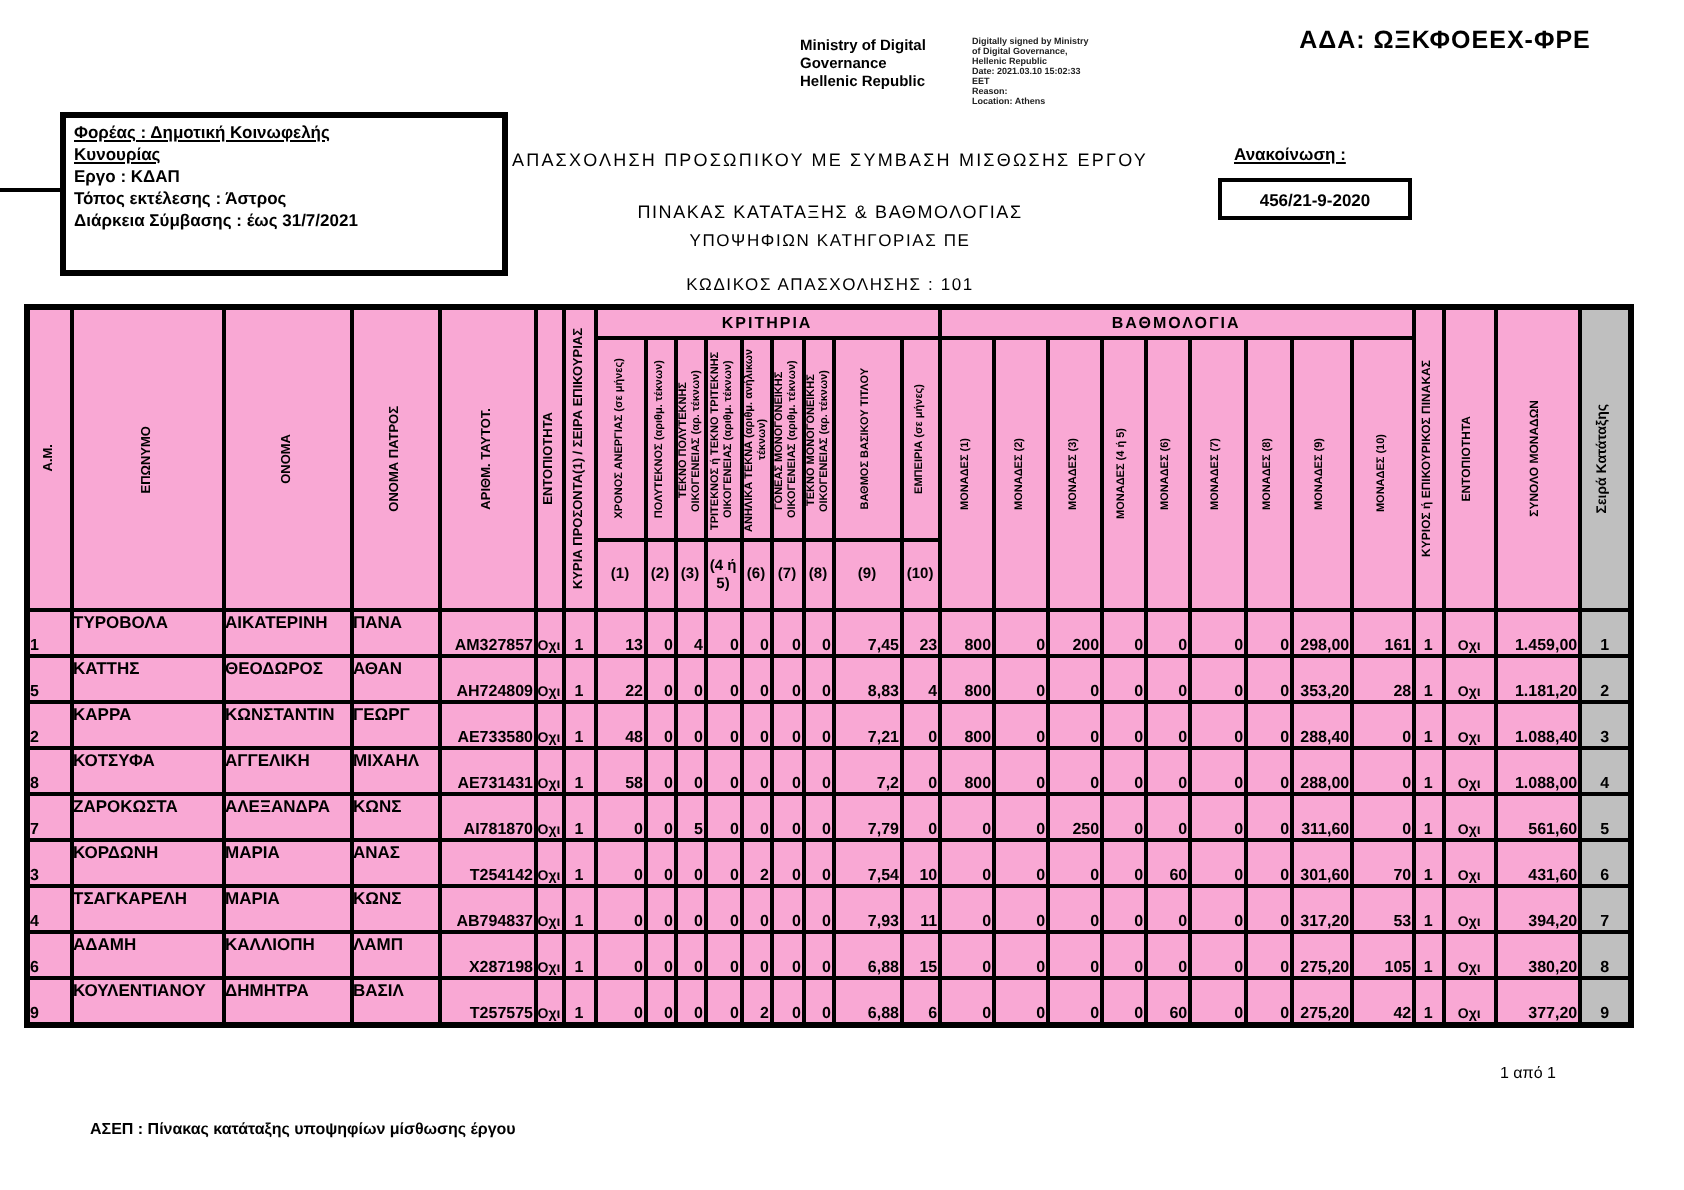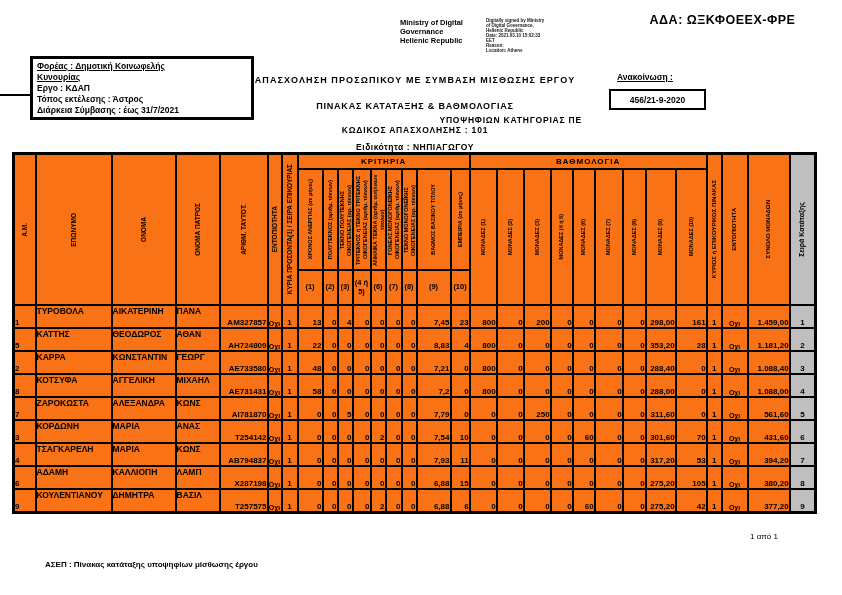--- a/index.html
+++ b/index.html
@@ -7,7 +7,7 @@
         font-family:"Liberation Sans", sans-serif;color:#000;}
 
   
-  .info-box{position:absolute;left:30px;top:56px;width:224px;height:64px;
+  .info-box{position:absolute;left:30px;top:56px;width:224px;height:82px;
             border:3px solid #000;background:#fff;padding:2px 4px;box-sizing:border-box;
             font-size:8.5px;font-weight:bold;line-height:11px;}
   .info-box .u{text-decoration:underline;display:block;}

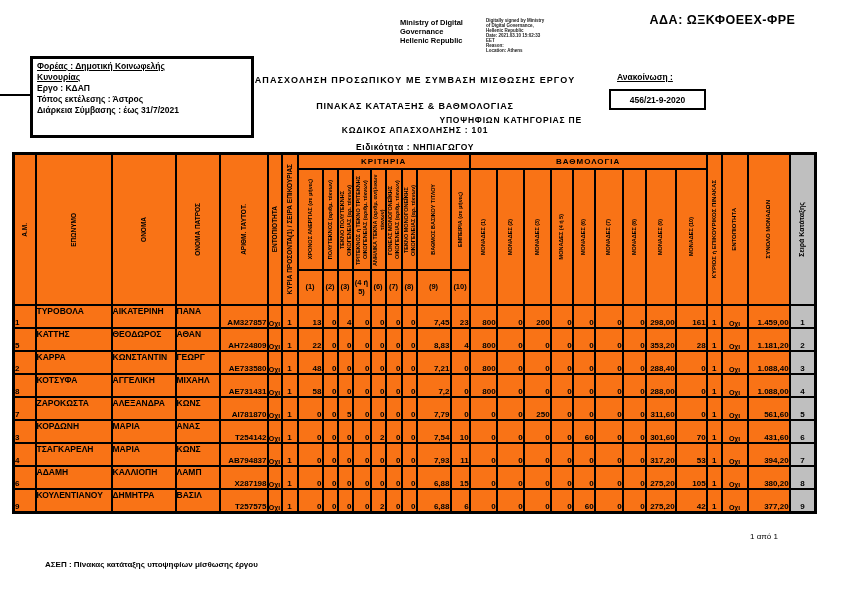--- a/index.html
+++ b/index.html
@@ -22,7 +22,7 @@
   .ada{position:absolute;left:615px;top:13px;width:215px;text-align:center;
        font-size:12.5px;font-weight:bold;letter-spacing:0.5px;}
 
-  .titles{position:absolute;left:248px;top:75px;width:334px;text-align:center;font-weight:bold;}
+  .titles{position:absolute;left:248px;top:75px;width:334px;text-align:center;font-weight:normal;}
   .titles .t1{font-size:9px;letter-spacing:1.1px;margin-bottom:16px;}
   .titles .t2{font-size:9px;letter-spacing:0.8px;margin-bottom:4px;}
   .titles .t3{font-size:8.5px;letter-spacing:0.8px;margin-bottom:0;text-align:right;}

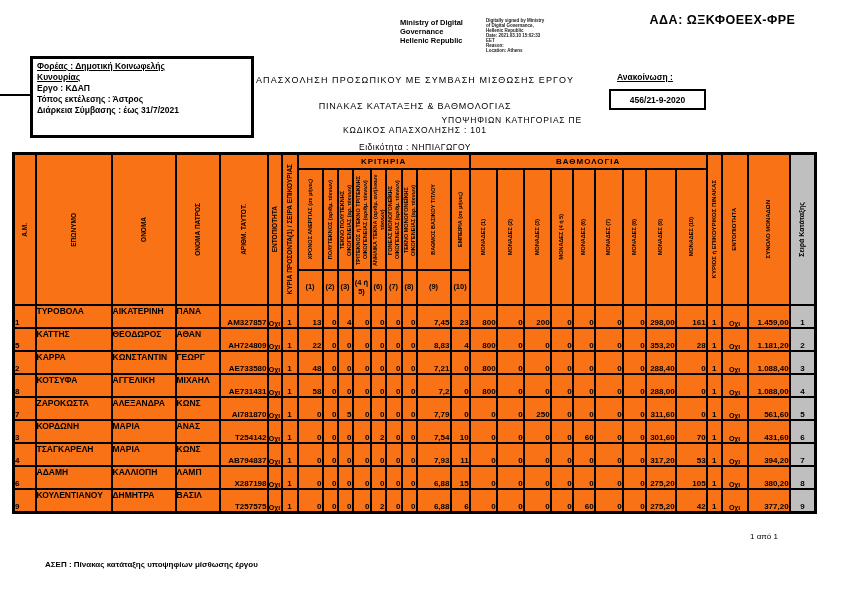--- a/index.html
+++ b/index.html
@@ -25,7 +25,7 @@
   .titles{position:absolute;left:248px;top:75px;width:334px;text-align:center;font-weight:normal;}
   .titles .t1{font-size:9px;letter-spacing:1.1px;margin-bottom:16px;}
   .titles .t2{font-size:9px;letter-spacing:0.8px;margin-bottom:4px;}
-  .titles .t3{font-size:8.5px;letter-spacing:0.8px;margin-bottom:0;text-align:right;}
+  .titles .t3{font-size:8.5px;letter-spacing:0.8px;margin-bottom:12px;}
   .titles .t4{font-size:8.5px;letter-spacing:0.8px;margin-bottom:7px;}
   .titles .t5{font-size:8.5px;letter-spacing:0.5px;}
 

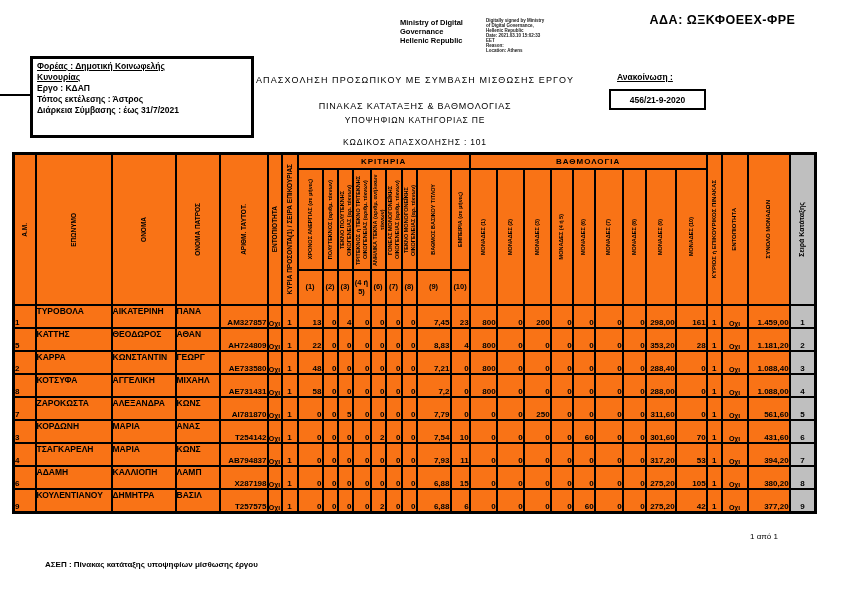--- a/index.html
+++ b/index.html
@@ -37,7 +37,7 @@
 
   
   table.main{position:absolute;left:12px;top:152px;width:790px;border-collapse:collapse;
-             table-layout:fixed;background:#f97316;}
+             table-layout:fixed;background:#f9a8d4;}
   table.main th,table.main td{border:2px solid #000;padding:0;overflow:hidden;font-weight:bold;}
   table.main{border:3px solid #000;}
   .group-th{height:13px;font-size:8px;letter-spacing:1px;text-align:center;vertical-align:middle;}

